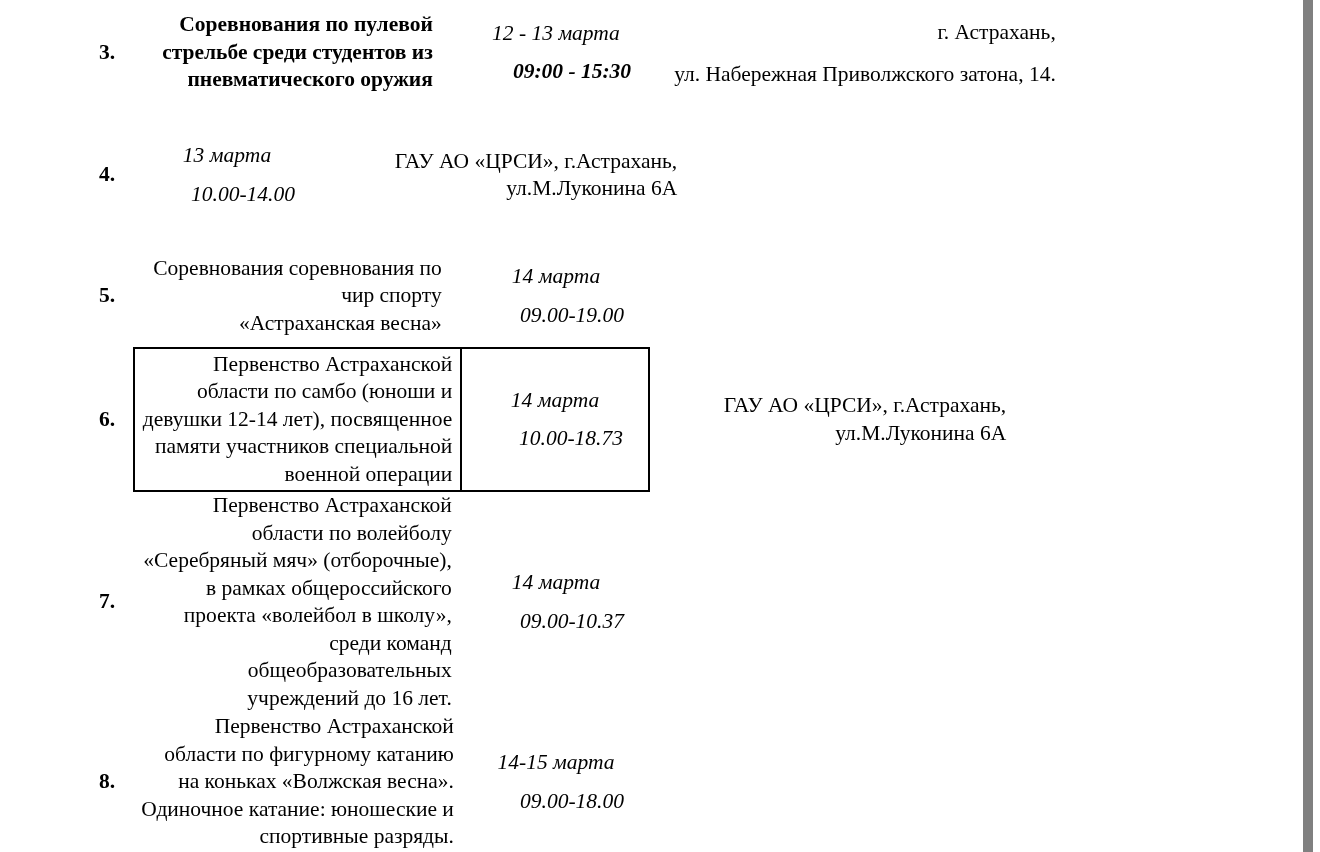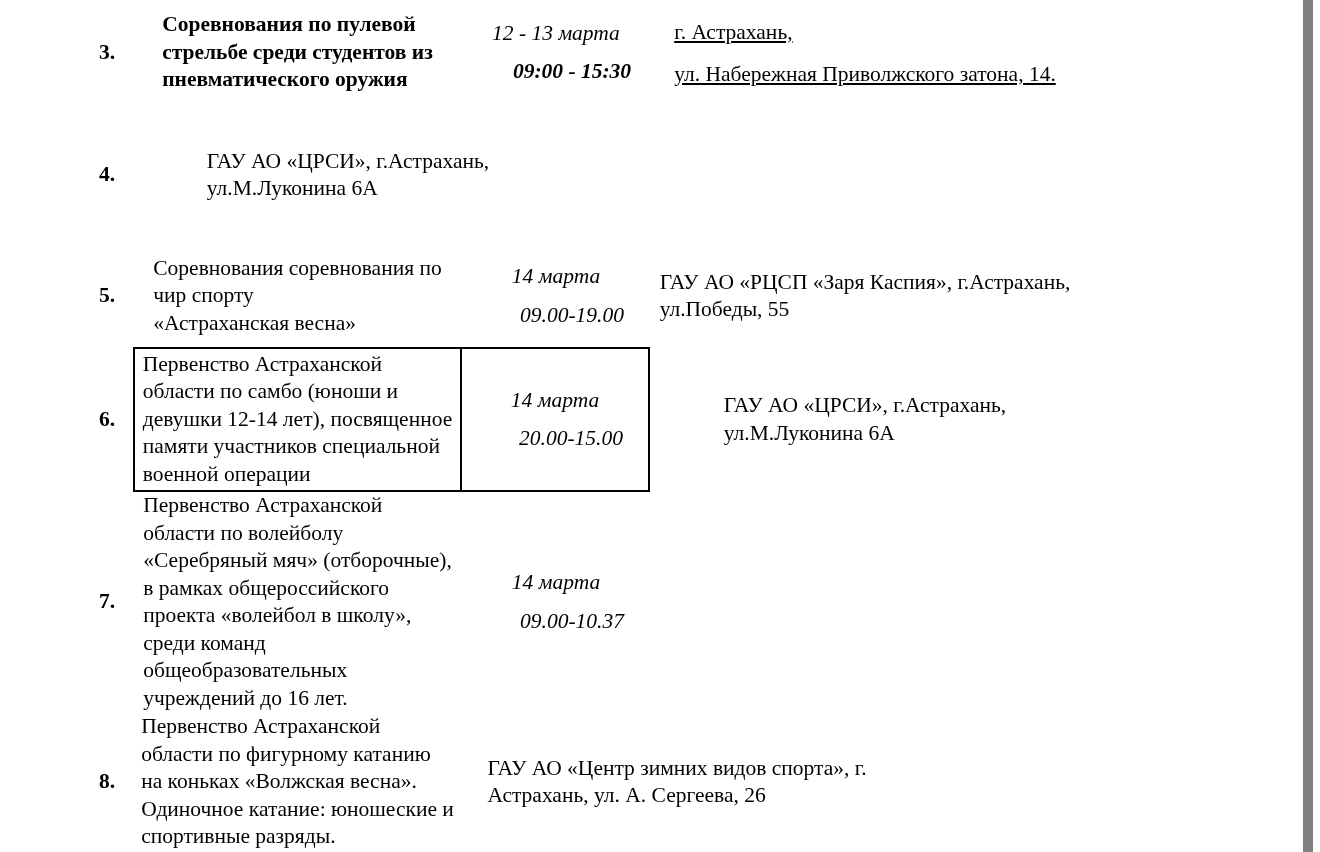--- a/index.html
+++ b/index.html
@@ -13,7 +13,7 @@
   .cell{
     box-sizing:border-box;
     display:flex;flex-direction:column;justify-content:center;align-items:center;
-    text-align:left;white-space:pre-line;
+    text-align:right;white-space:pre-line;
     font-size:21.5px;line-height:27.5px;
   }
   .num{width:133px;align-items:flex-start;padding-left:99px;font-weight:bold;text-align:left;}

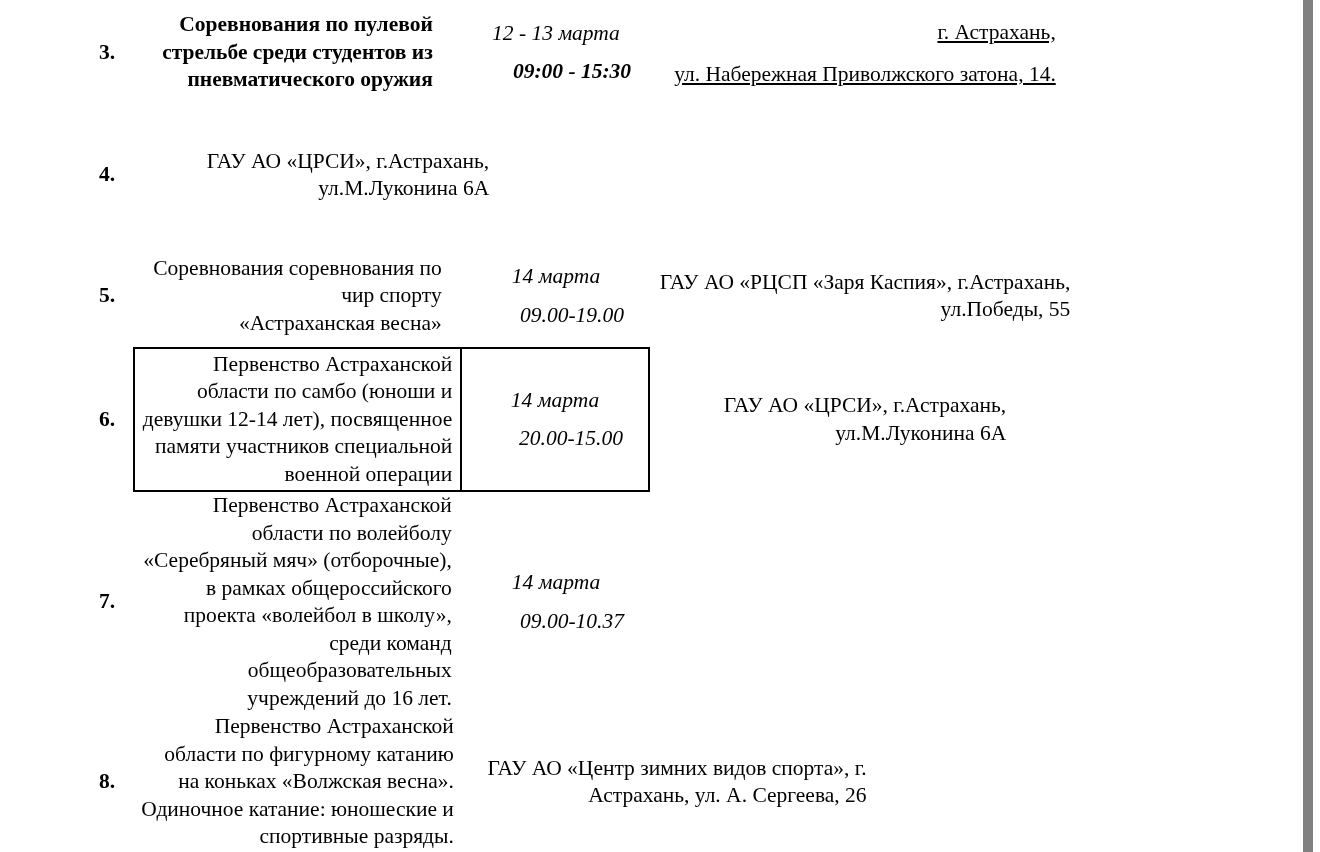--- a/index.html
+++ b/index.html
@@ -29,7 +29,7 @@
   .r8{height:140px;}
   .r3 .name{font-weight:bold;}
   .r3 .time{font-weight:bold;}
-  .r3 .loc{line-height:42px;text-decoration:underline;}
+  .r3 .loc{line-height:42px;}
   .r6 .name{border:2px solid #000000;}
   .r6 .datecell{border:2px solid #000000;border-left:none;}
   .scroll-strip{position:absolute;left:1303px;top:0;width:10px;height:852px;background:#808080;}

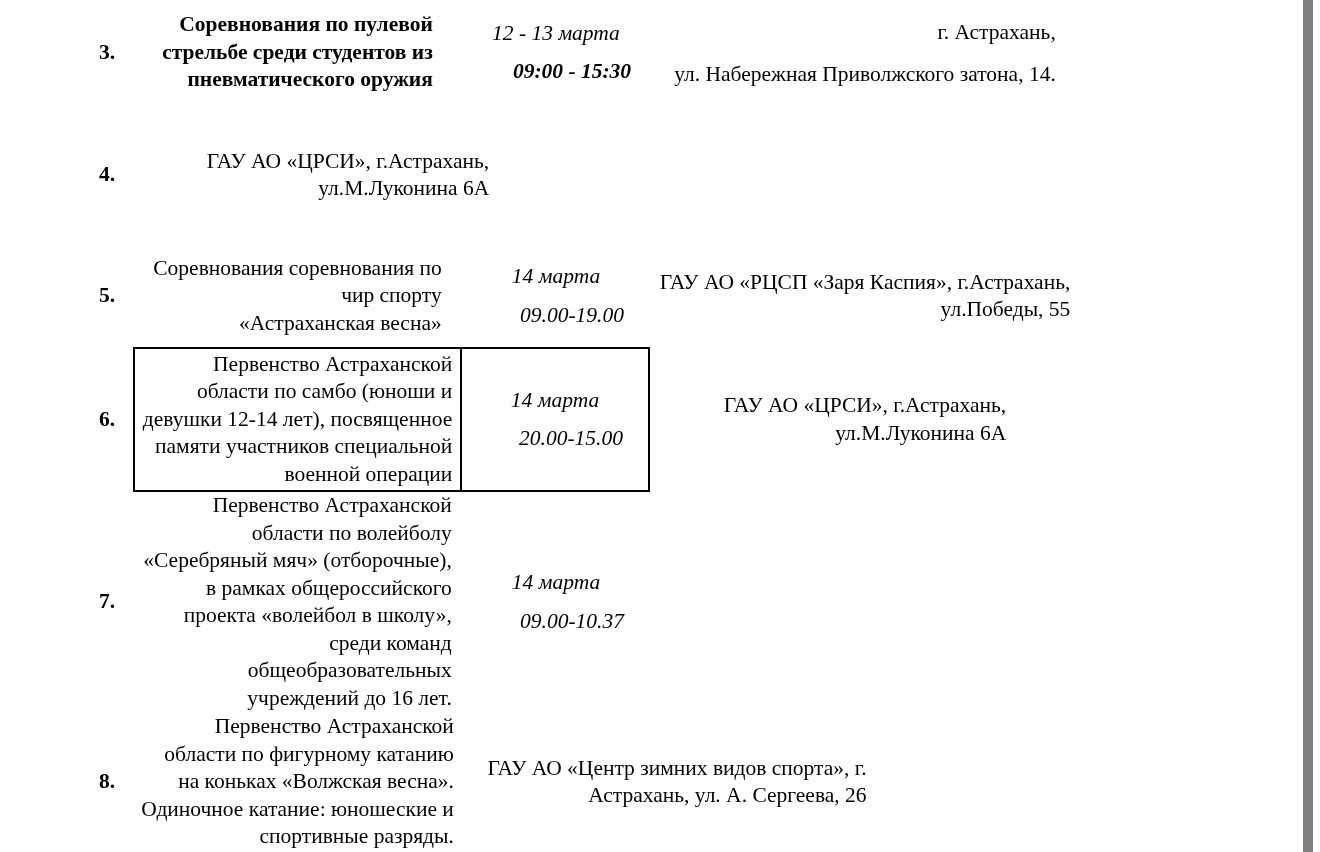--- a/index.html
+++ b/index.html
@@ -55,6 +55,10 @@
 
     <div class="row r4">
       <div class="cell num">4.</div>
+      <div class="cell datecell">
+        <div>13 марта</div>
+        <div class="time">10.00-14.00</div>
+      </div>
       <div class="cell loc">ГАУ АО «ЦРСИ», г.Астрахань,
 ул.М.Луконина 6А</div>
     </div>

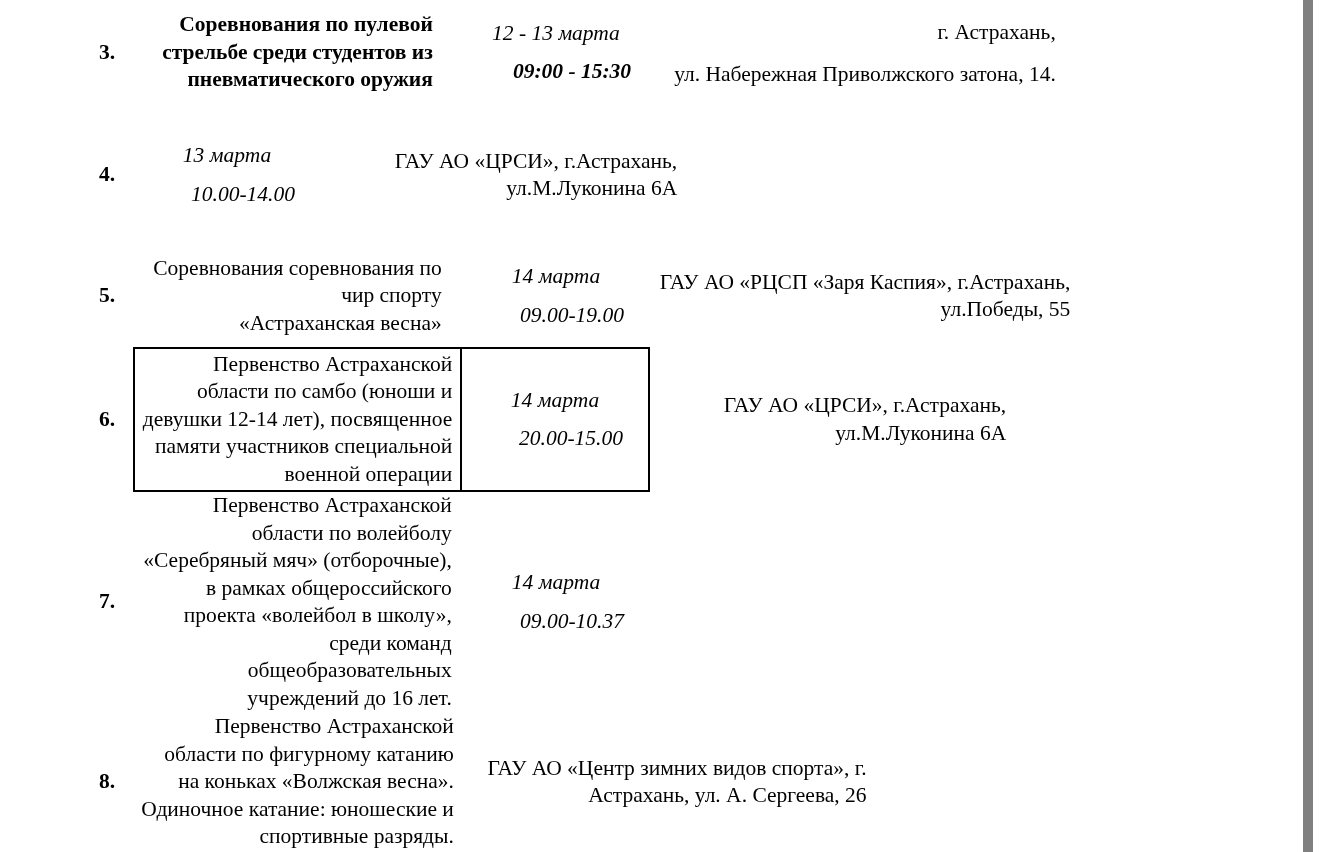--- a/index.html
+++ b/index.html
@@ -72,8 +72,6 @@
         <div>14 марта</div>
         <div class="time">09.00-19.00</div>
       </div>
-      <div class="cell loc">ГАУ АО «РЦСП «Заря Каспия», г.Астрахань,
-ул.Победы, 55</div>
     </div>
 
     <div class="row r6">

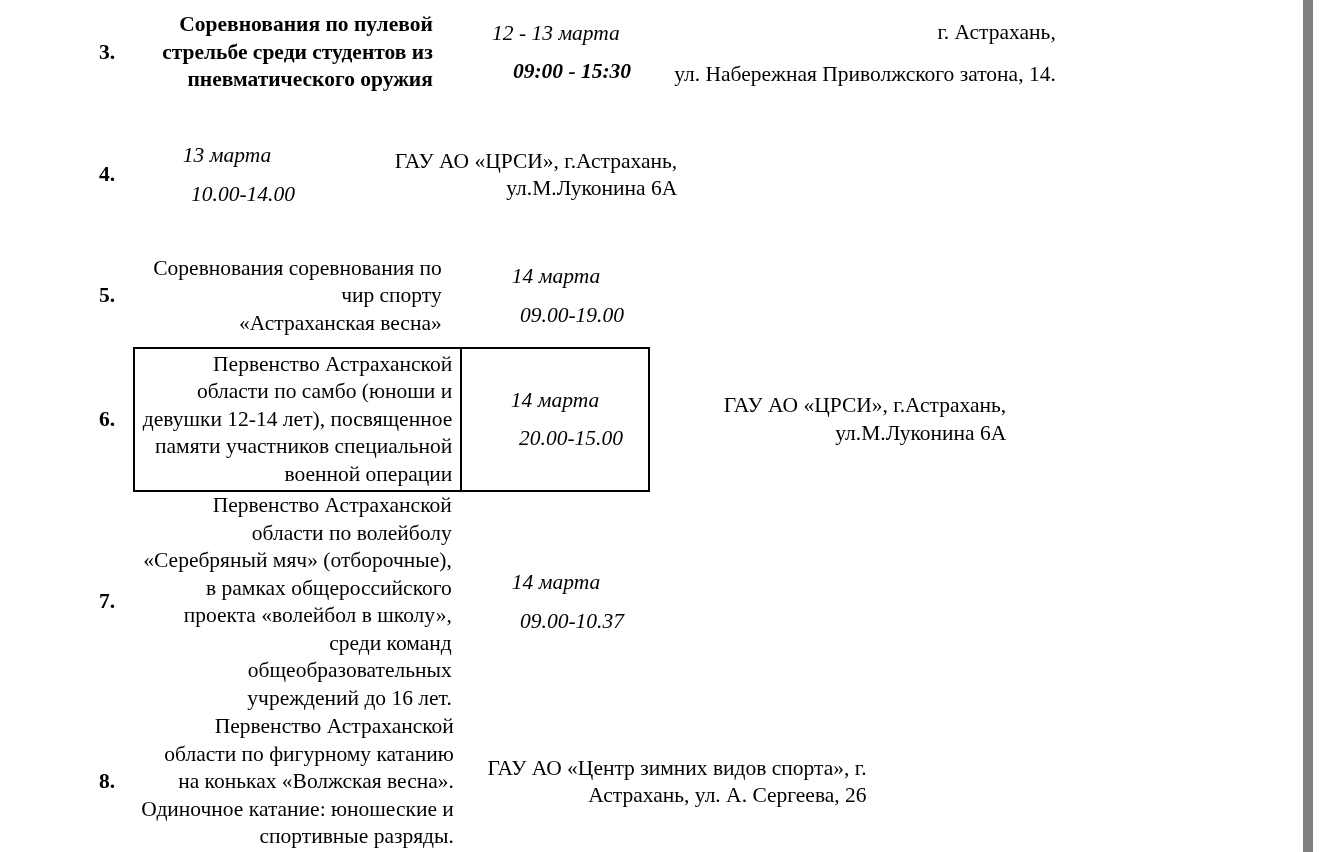--- a/index.html
+++ b/index.html
@@ -83,7 +83,7 @@
 военной операции</div>
       <div class="cell datecell">
         <div>14 марта</div>
-        <div class="time">20.00-15.00</div>
+        <div class="time">10.00-18.73</div>
       </div>
       <div class="cell loc">ГАУ АО «ЦРСИ», г.Астрахань,
 ул.М.Луконина 6А</div>

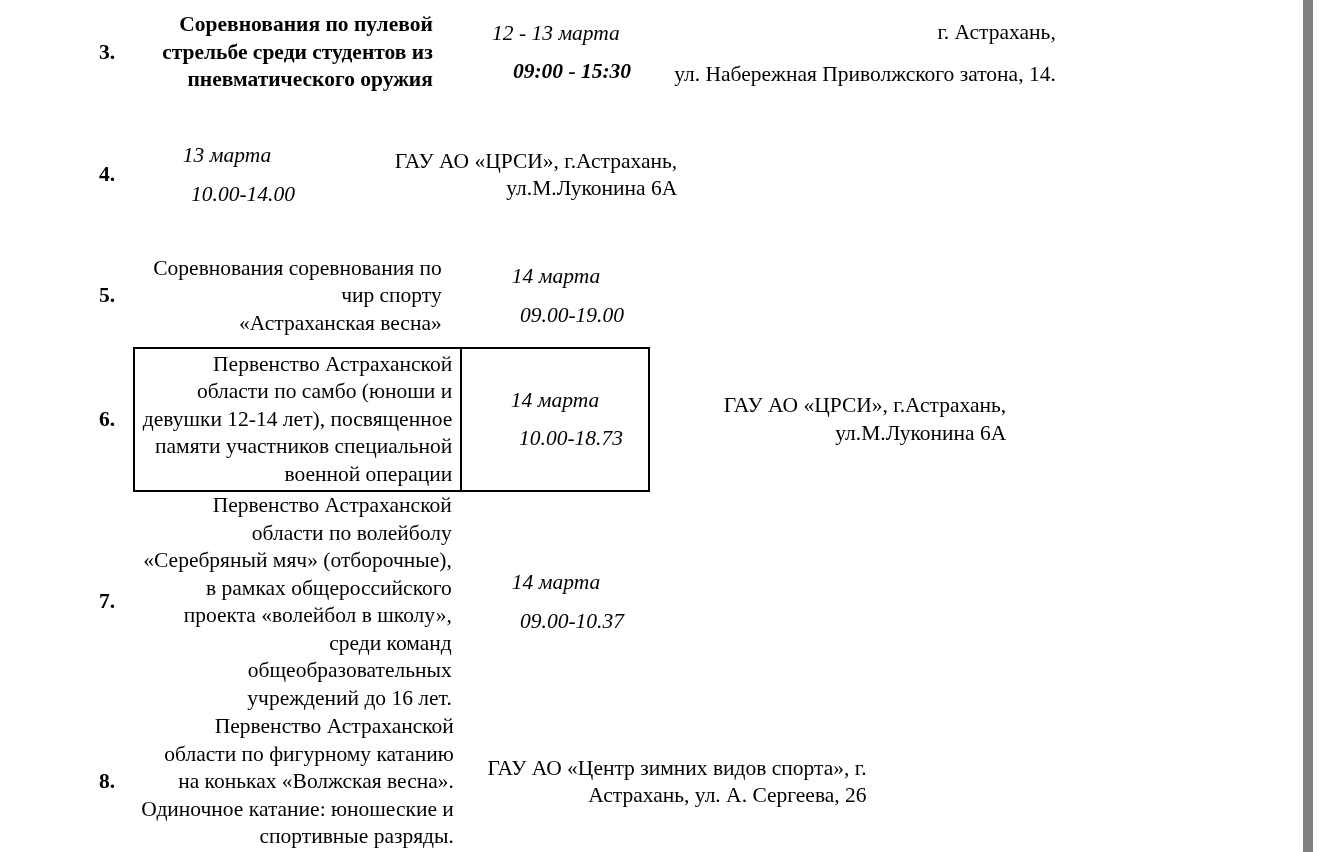--- a/index.html
+++ b/index.html
@@ -112,6 +112,10 @@
 на коньках «Волжская весна».
 Одиночное катание: юношеские и
 спортивные разряды.</div>
+      <div class="cell datecell">
+        <div>14-15 марта</div>
+        <div class="time">09.00-18.00</div>
+      </div>
       <div class="cell loc">ГАУ АО «Центр зимних видов спорта», г.
 Астрахань, ул. А. Сергеева, 26</div>
     </div>

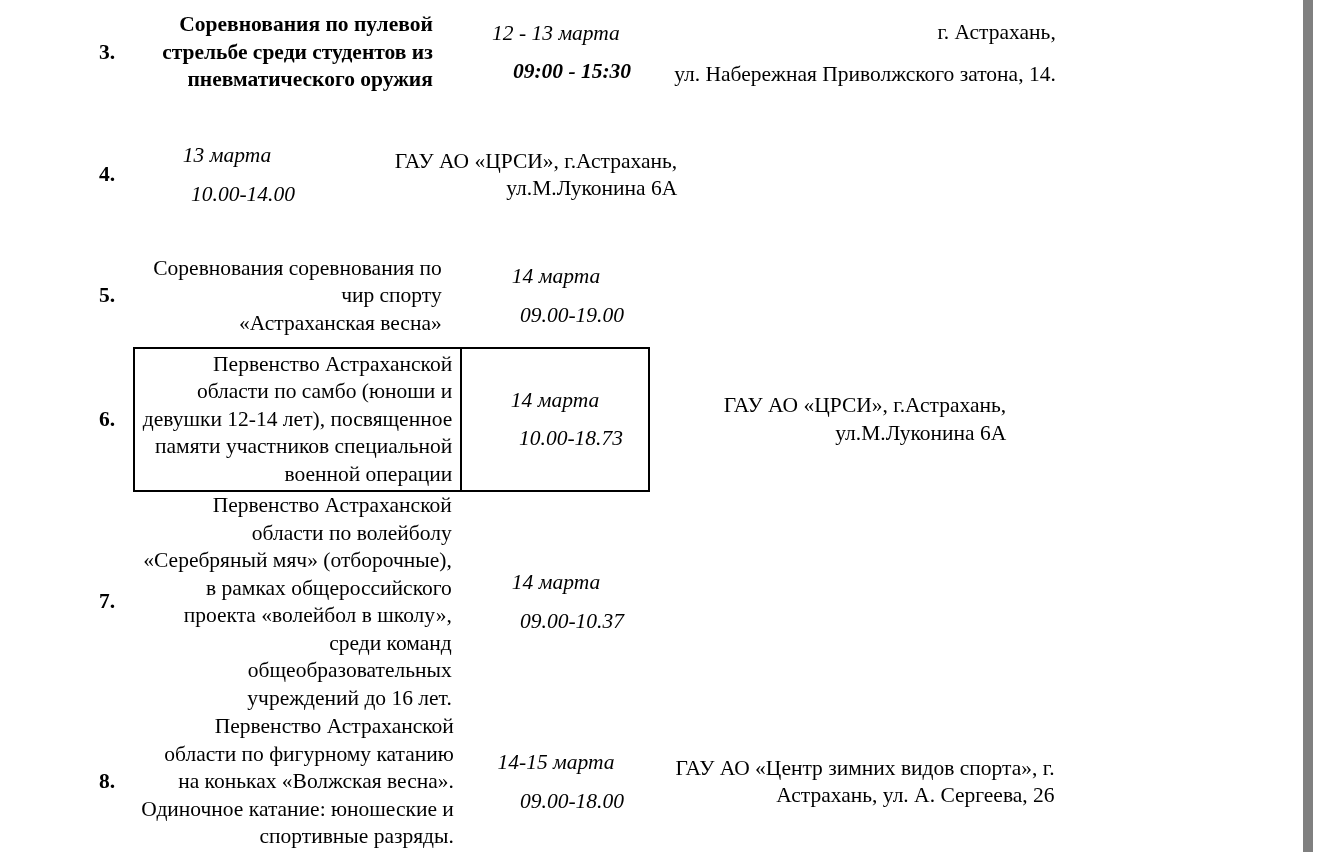--- a/index.html
+++ b/index.html
@@ -116,8 +116,6 @@
         <div>14-15 марта</div>
         <div class="time">09.00-18.00</div>
       </div>
-      <div class="cell loc">ГАУ АО «Центр зимних видов спорта», г.
-Астрахань, ул. А. Сергеева, 26</div>
     </div>
 
   </div>

